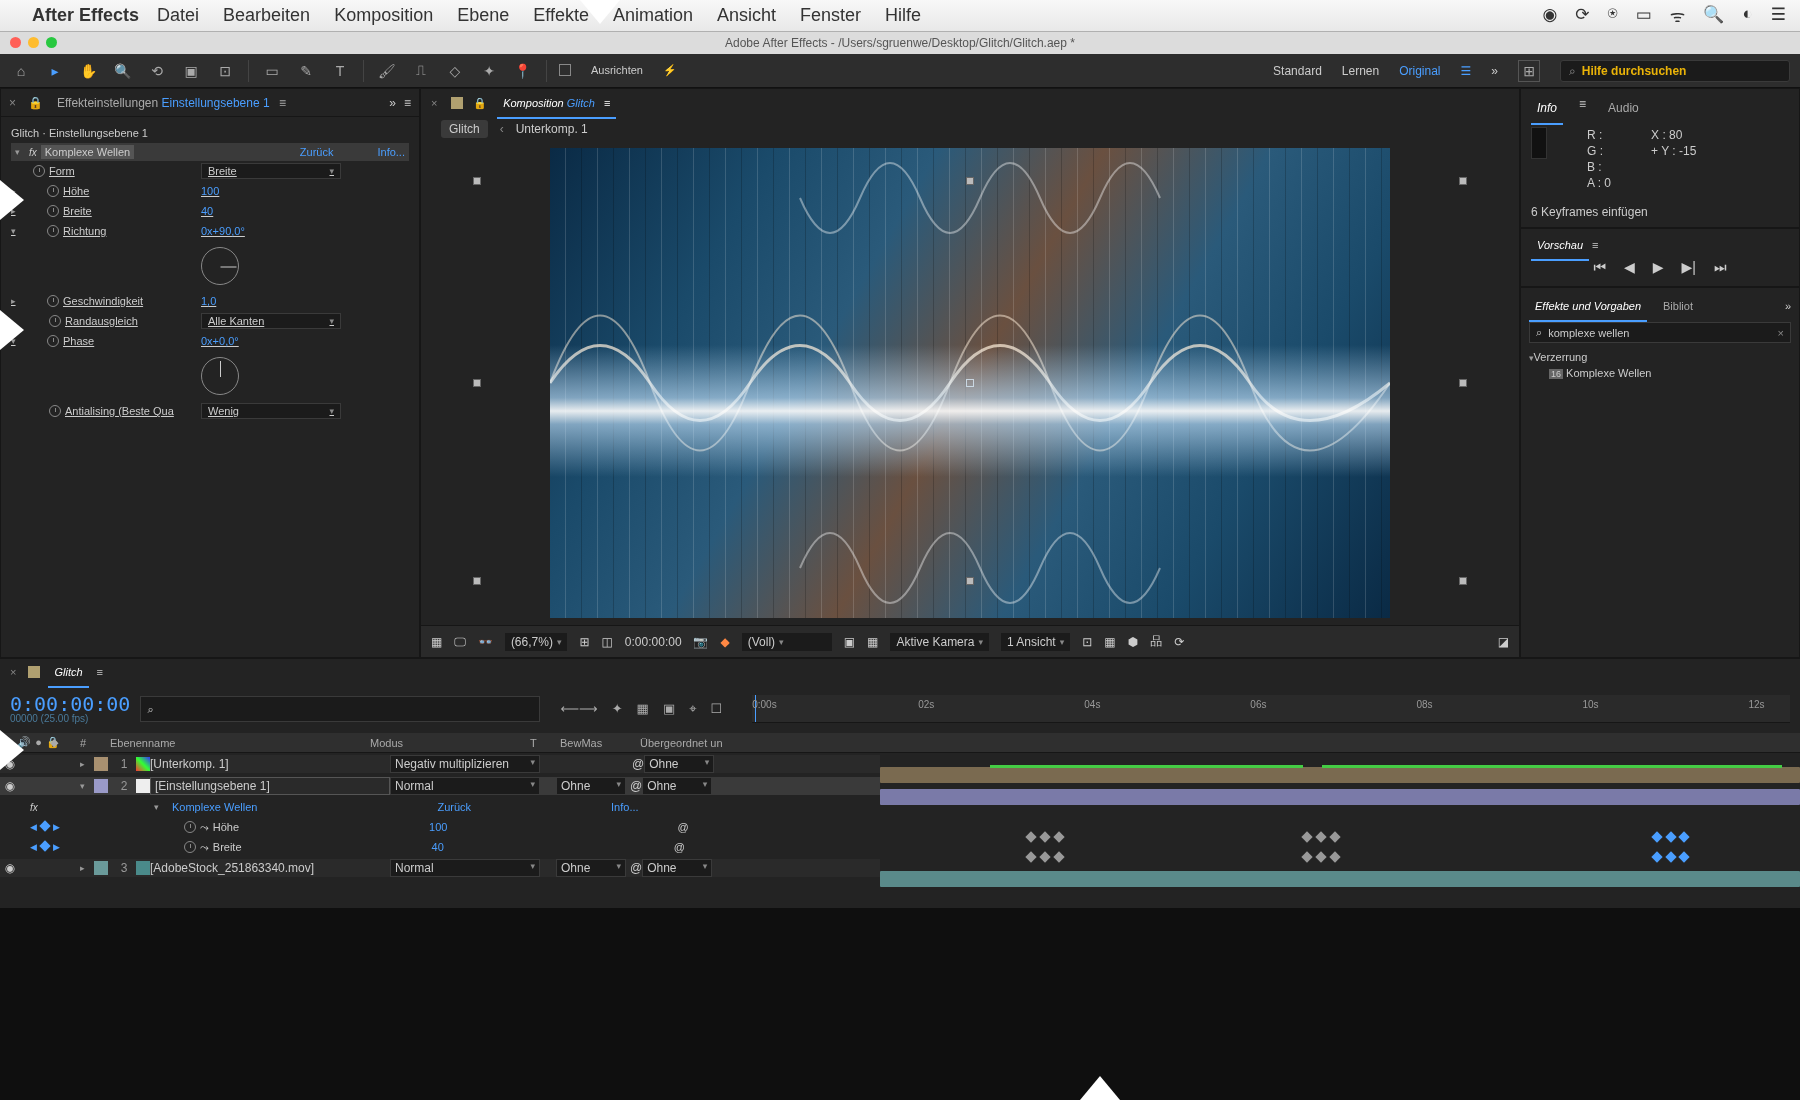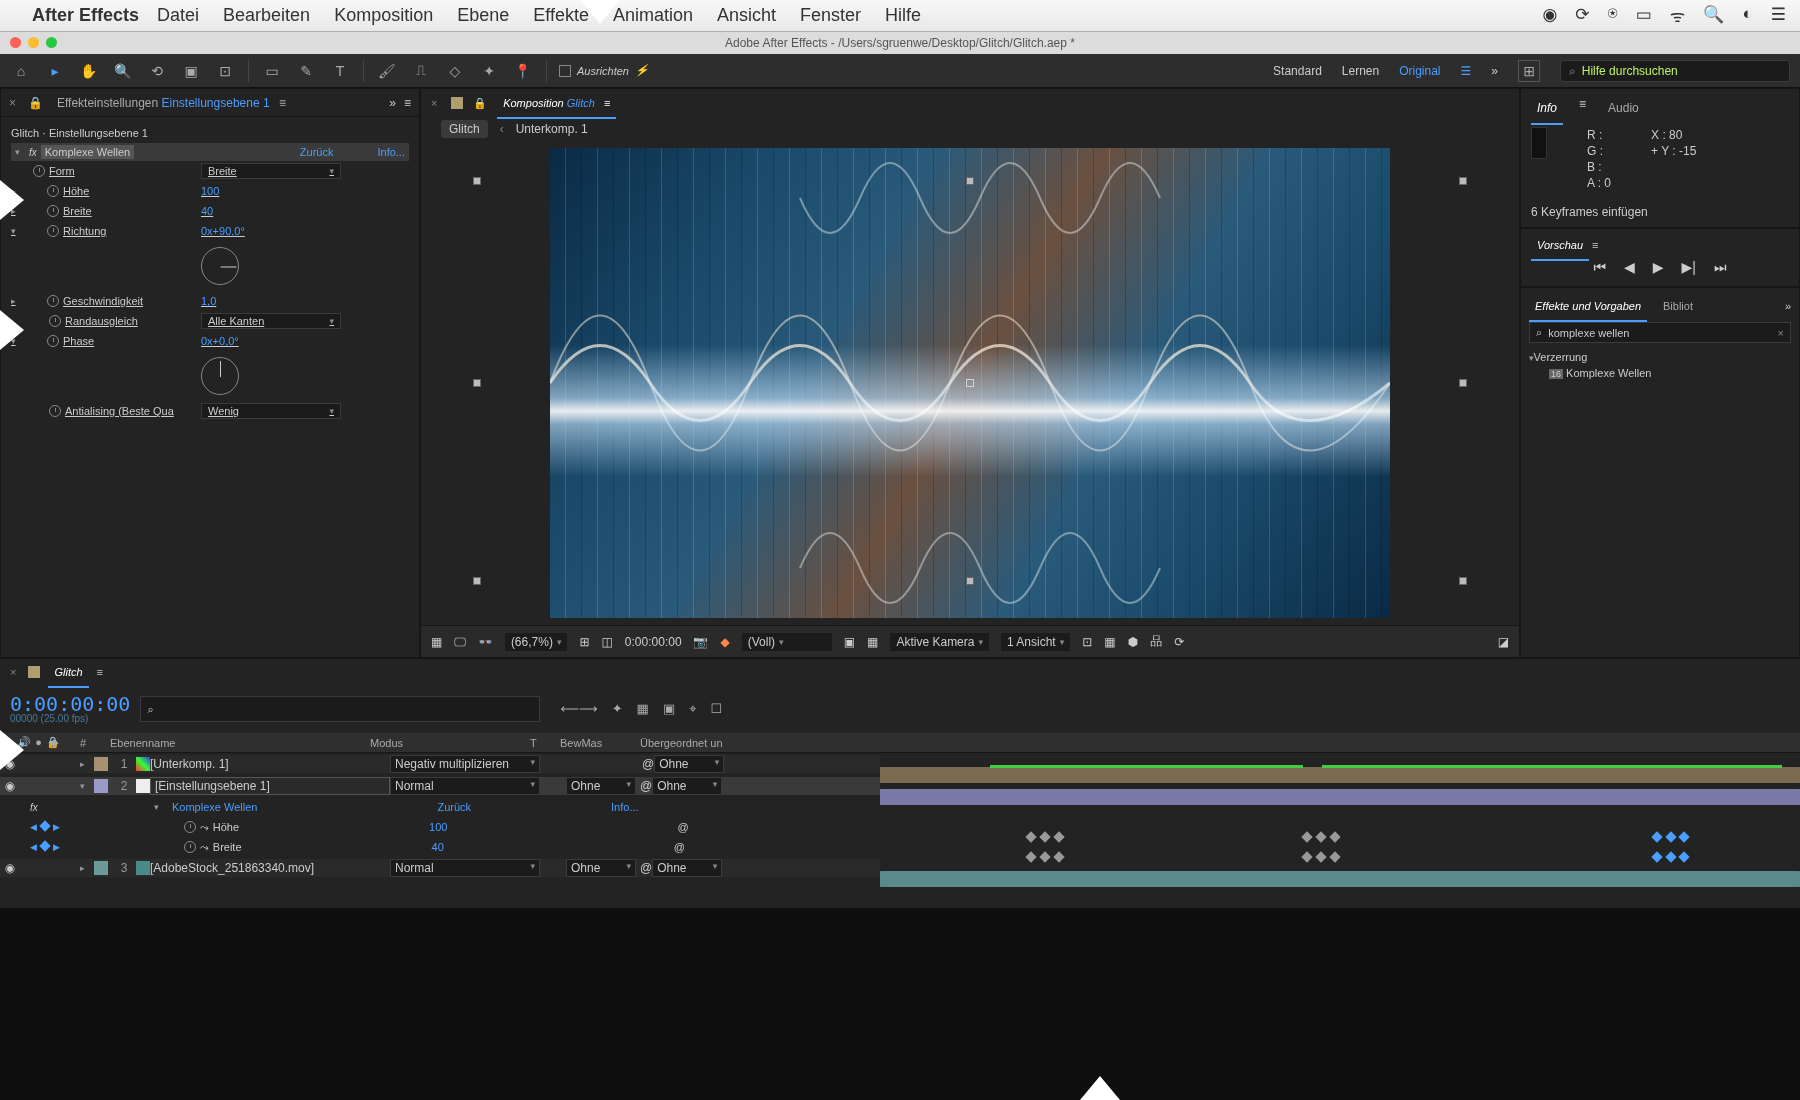--- a/index.html
+++ b/index.html
@@ -161,7 +161,7 @@
   <span class="tool">✦</span>
   <span class="tool">📍</span>
   <span class="divider"></span>
-  <label style="display:flex;align-items:center;gap:6px;font-style:italic;">
+  <label style="display:flex;align-items:flex-start;gap:20px;">
     <span style="width:12px;height:12px;border:1px solid #888;"></span>
     <span>Ausrichten</span>
     <span>⚡</span>

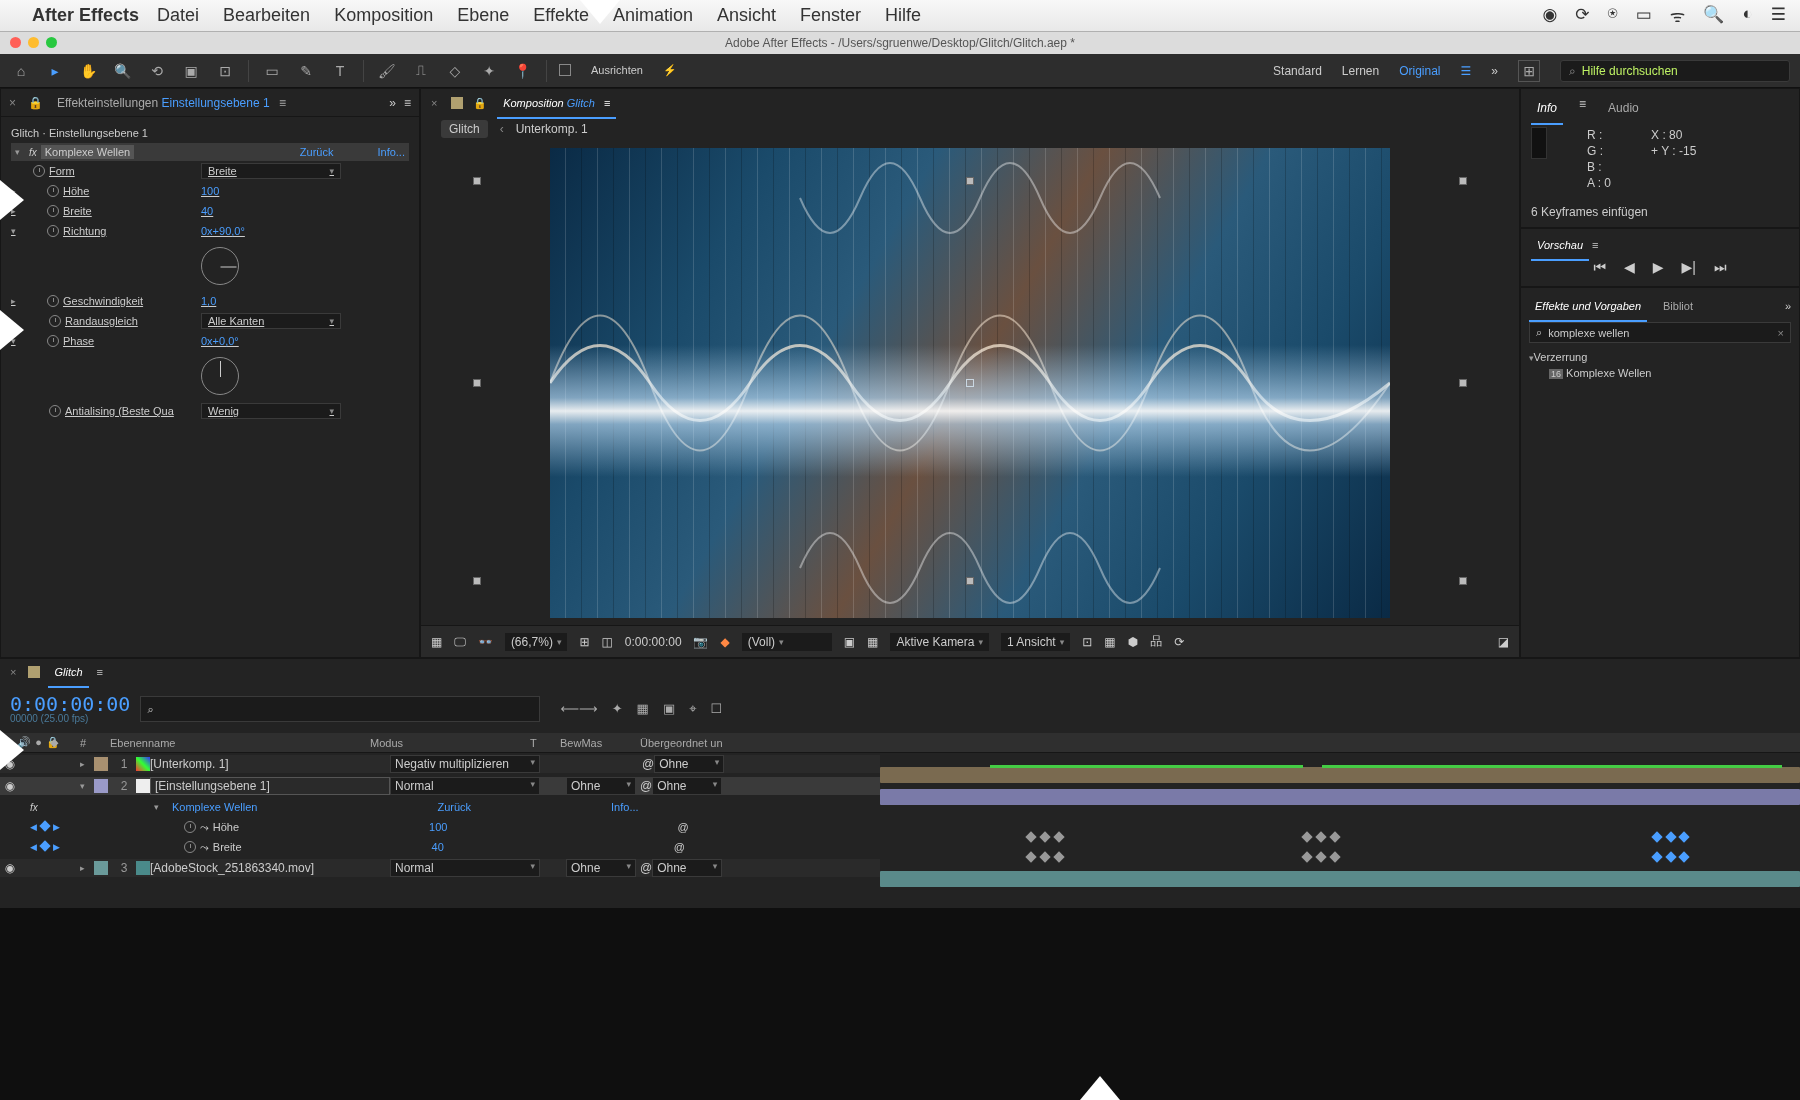--- a/index.html
+++ b/index.html
@@ -175,7 +175,7 @@
     <span class="tool" style="border:1px solid #555;padding:2px;">⊞</span>
     <div class="search-help">
       <span>⌕</span>
-      <span style="color:#bef264;">Hilfe durchsuchen</span>
+      <span style="color:#eab308;font-weight:bold;">Hilfe durchsuchen</span>
     </div>
   </div>
 </div>

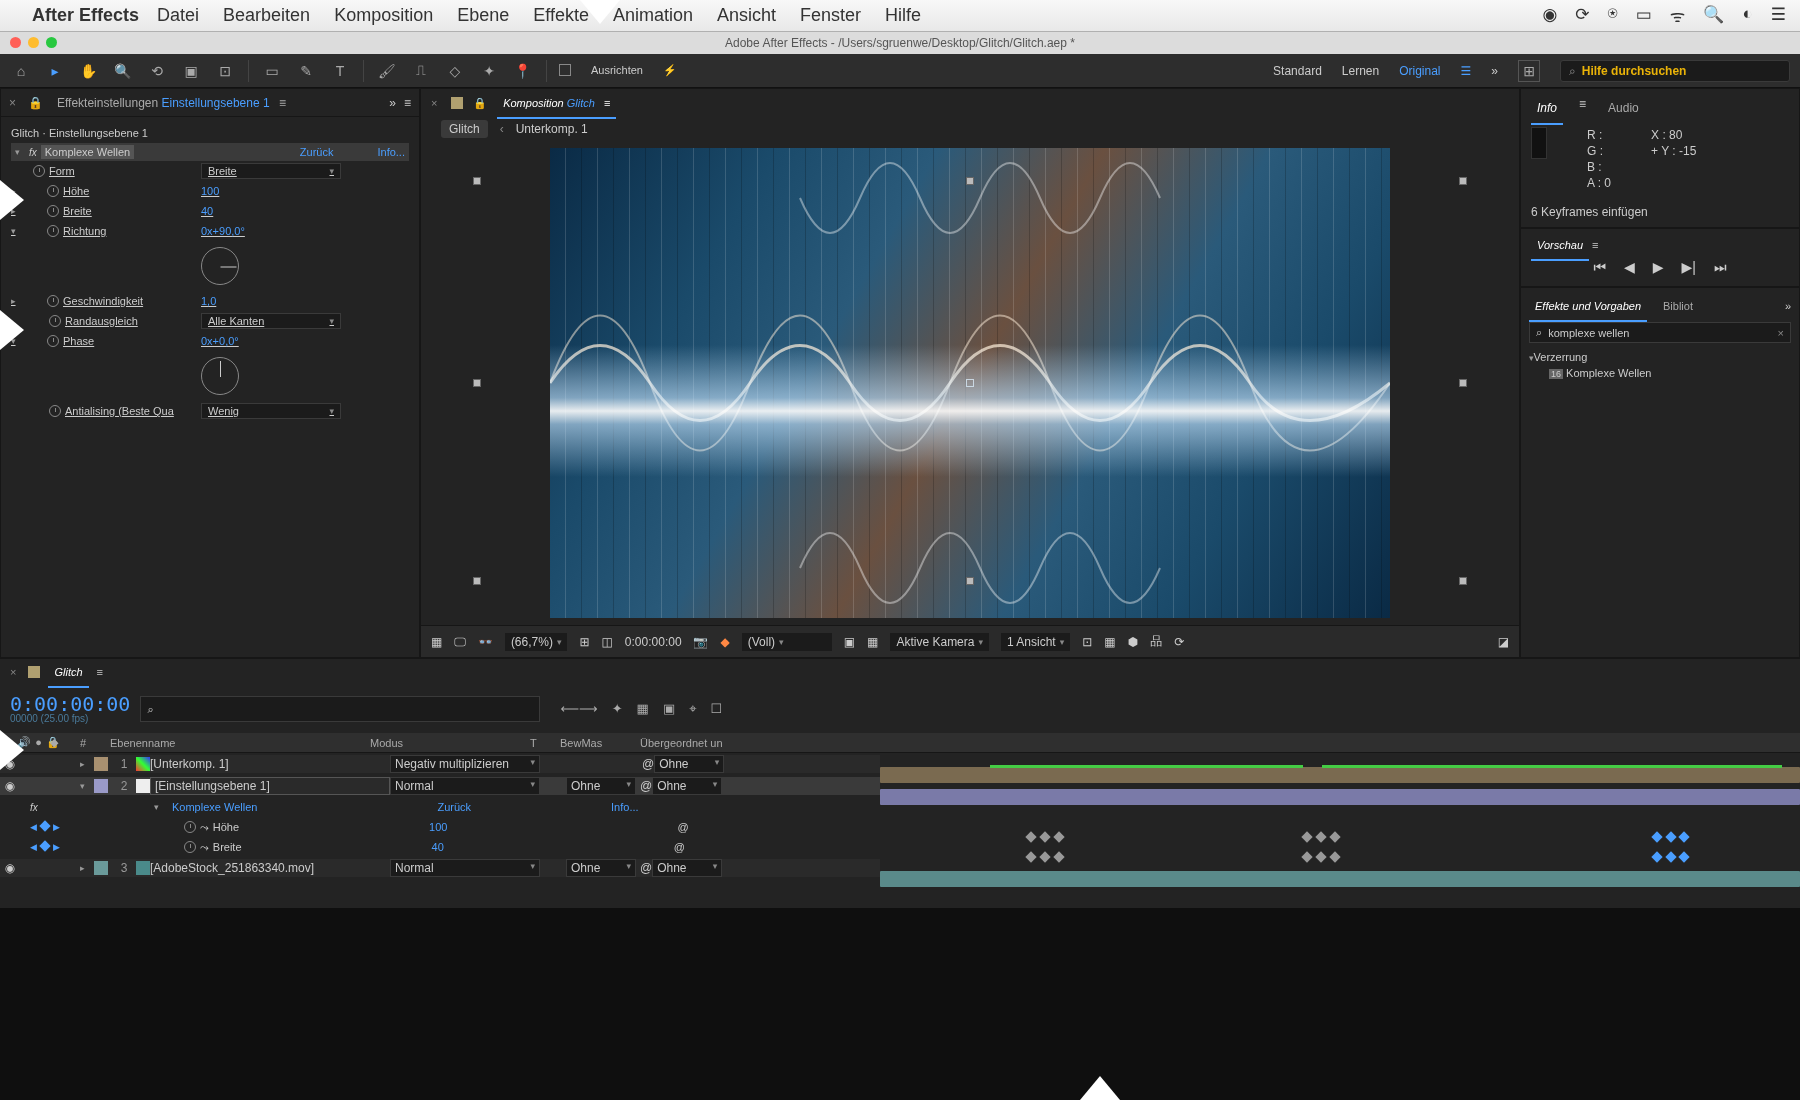--- a/index.html
+++ b/index.html
@@ -432,6 +432,16 @@
       <span>⌖</span>
       <span>☐</span>
     </div>
+    <div class="ruler" style="flex:1;margin-left:20px;">
+      <div class="playhead"></div>
+      <span class="tick" style="left:0;">0:00s</span>
+      <span class="tick" style="left:16%;">02s</span>
+      <span class="tick" style="left:32%;">04s</span>
+      <span class="tick" style="left:48%;">06s</span>
+      <span class="tick" style="left:64%;">08s</span>
+      <span class="tick" style="left:80%;">10s</span>
+      <span class="tick" style="left:96%;">12s</span>
+    </div>
   </div>
   <div class="tl-cols">
     <div style="width:50px;display:flex;gap:4px;padding-left:4px;">

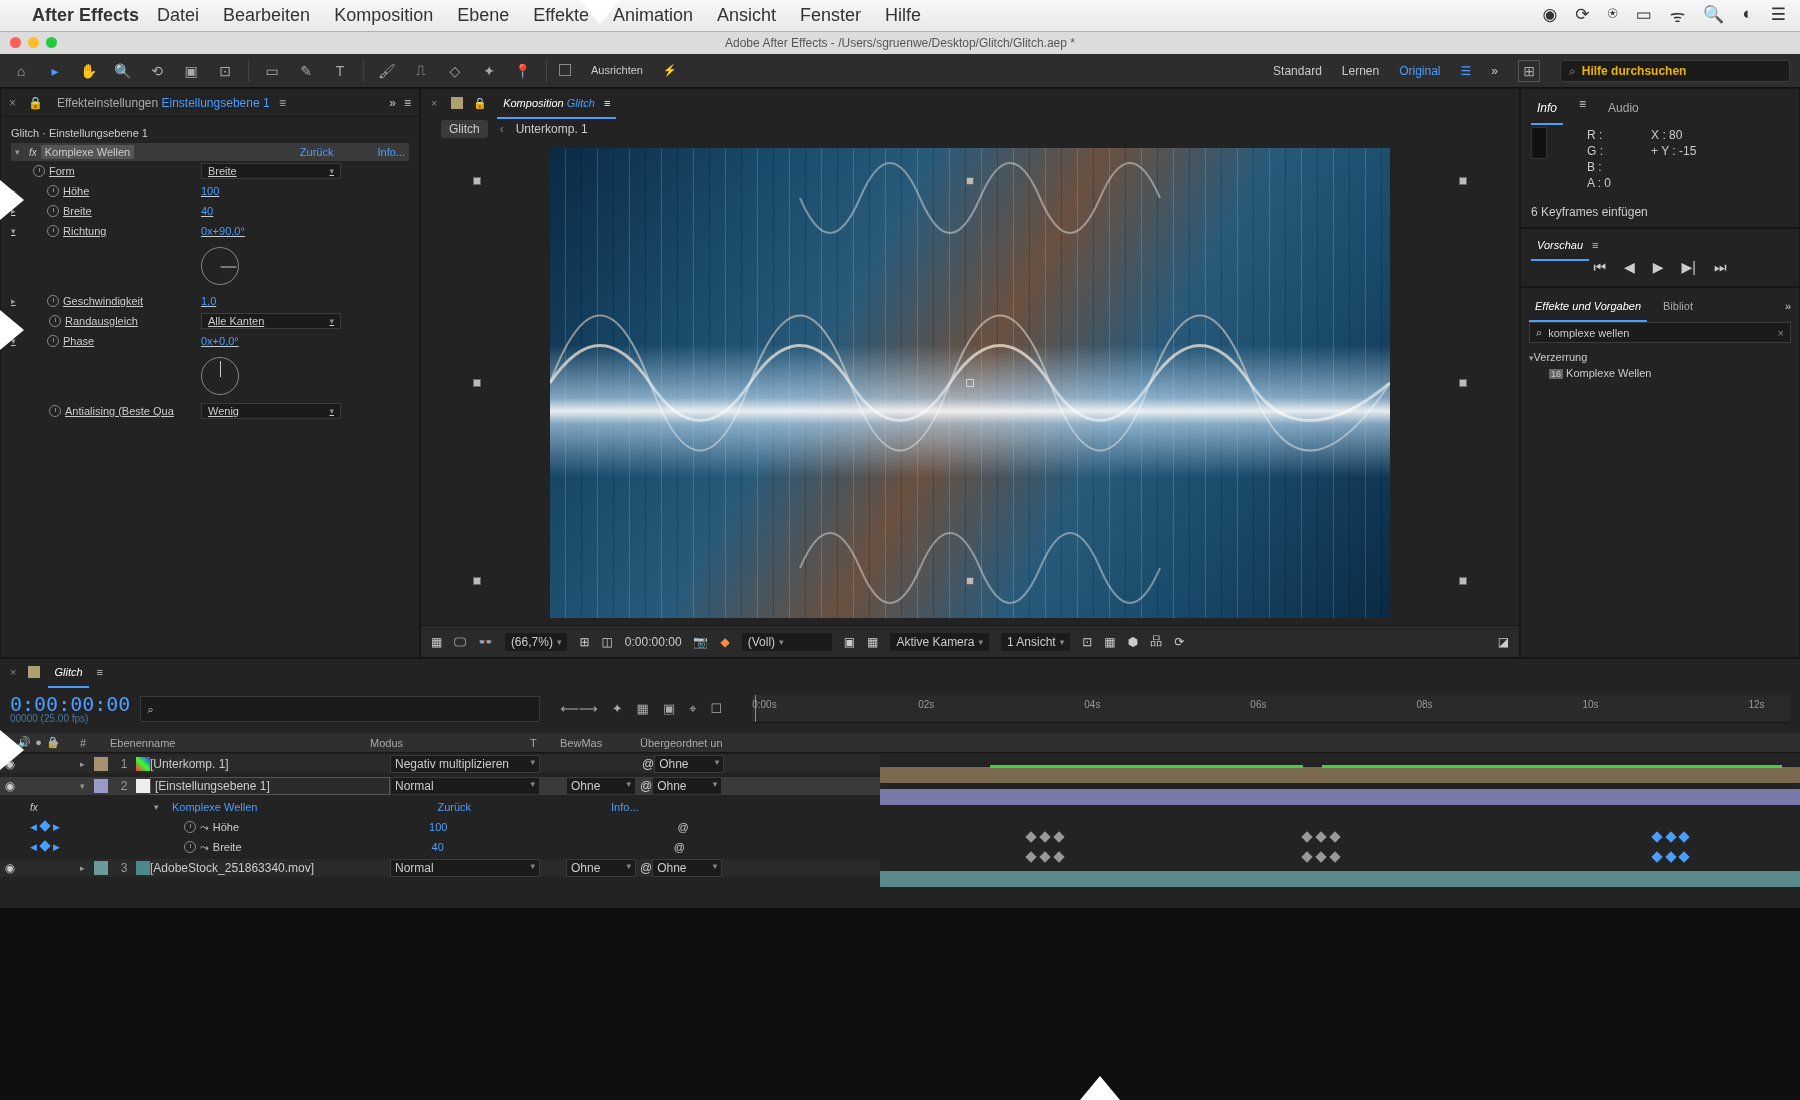--- a/index.html
+++ b/index.html
@@ -84,7 +84,7 @@
 .layer-left .swatch{ width:14px; height:14px; margin:0 4px;}
 .layer-name{ flex:0 0 240px; }
 .layer-name.boxed{ border:1px solid #555; padding:1px 4px; background:#2a2a2a;}
-.mode-sel{ flex:0 0 150px; background:#1b1b1b; border:1px solid #3a3a3a; padding:1px 4px; display:flex; justify-content:space-between; margin-right:26px;}
+.mode-sel{ flex:0 0 150px; background:#1b1b1b; border:1px solid #3a3a3a; padding:1px 4px; display:flex; justify-content:space-between; margin-right:16px;}
 .track-sel{ flex:0 0 70px; background:#1b1b1b; border:1px solid #3a3a3a; padding:1px 4px; display:flex; justify-content:space-between; margin-right:4px;}
 .tl-track{ flex:1; position:relative; background:#2a2a2a;}
 .bar{ position:absolute; top:3px; height:16px; border-radius:1px;}

